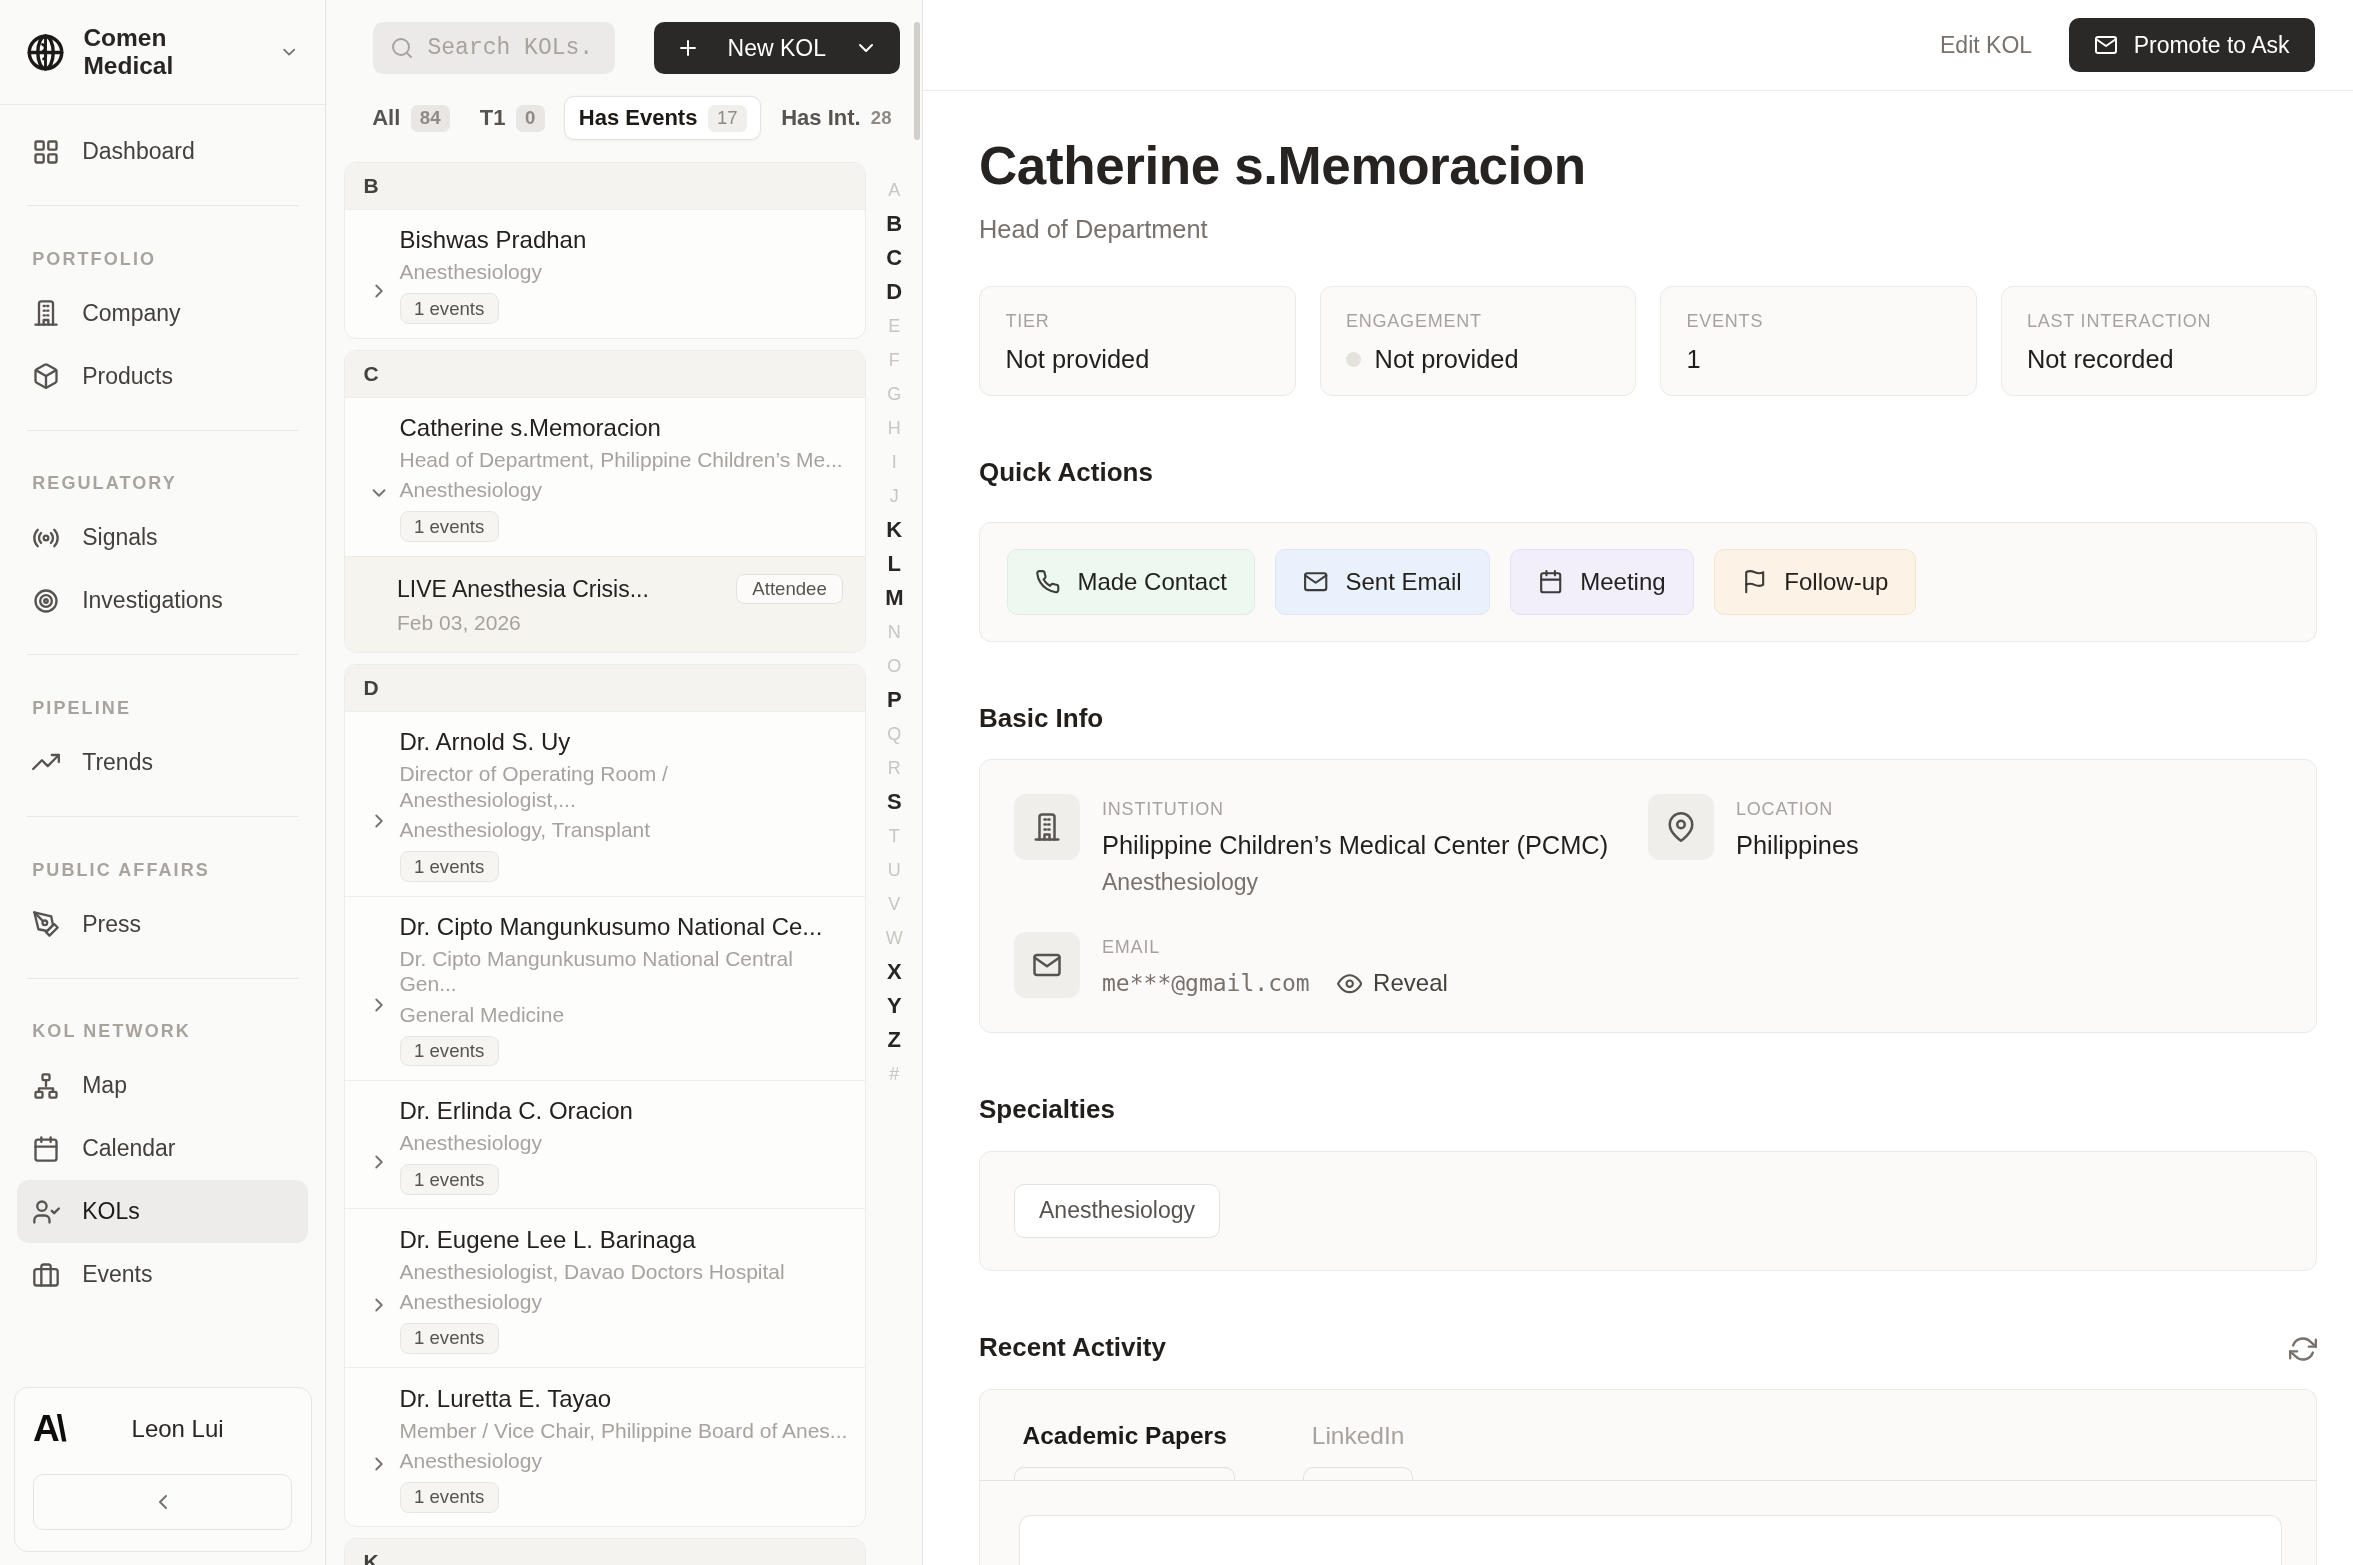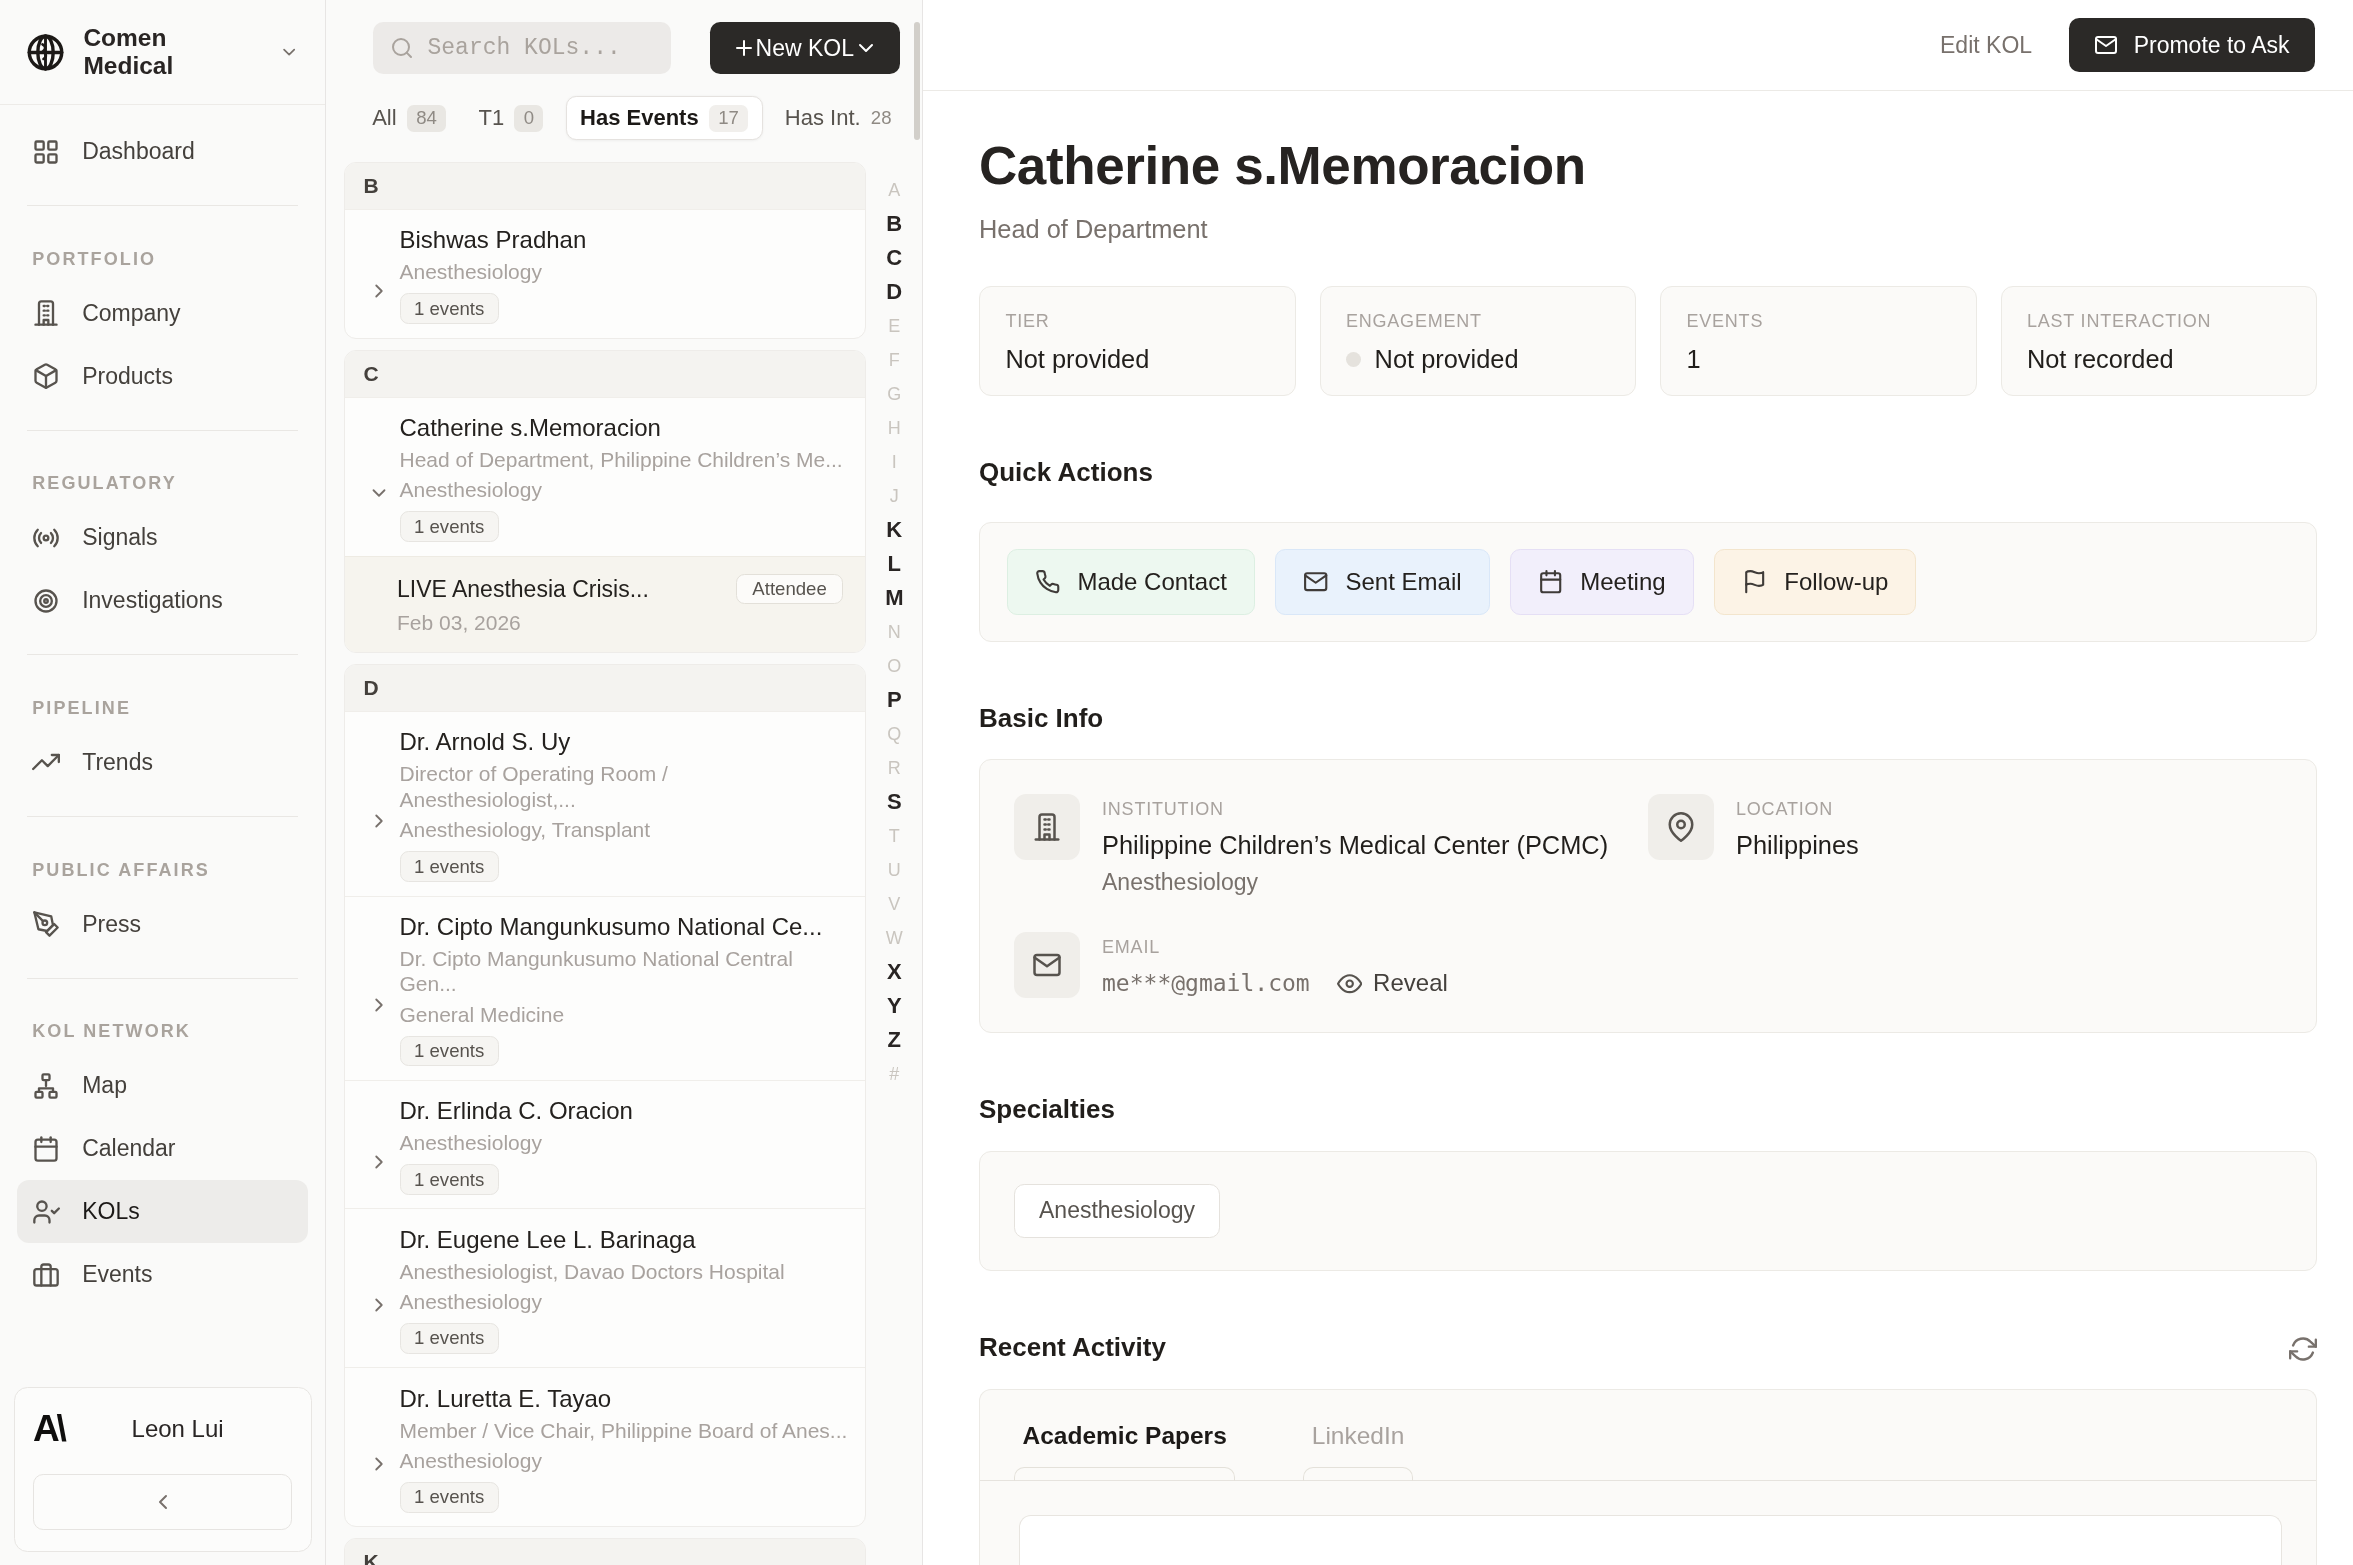--- a/index.html
+++ b/index.html
@@ -40,7 +40,7 @@
   .search .icon svg { width:24px; height:24px; }
   .search input { border:none; background:transparent; outline:none; font-size:23px; color:#57534e; width:100%; font-family:inherit; }
   .search input::placeholder { color:#a9a39d; }
-  .new-kol { height:52px; background:#2b2927; color:#fff; border:none; border-radius:10.2px; display:flex; align-items:center; gap:0; padding:0 22px; font-size:23px; cursor:pointer; font-family:inherit; }
+  .new-kol { height:52px; background:#2b2927; color:#fff; border:none; border-radius:10.2px; display:flex; align-items:center; gap:28px; padding:0 22px; font-size:23px; cursor:pointer; font-family:inherit; }
   .new-kol .icon svg { width:24px; height:24px; }
   .nk-caret svg { width:18.6px; height:18.6px; }
   .filters { display:flex; align-items:center; justify-content:space-between; padding:22px 20.3px 15.2px 36px; }

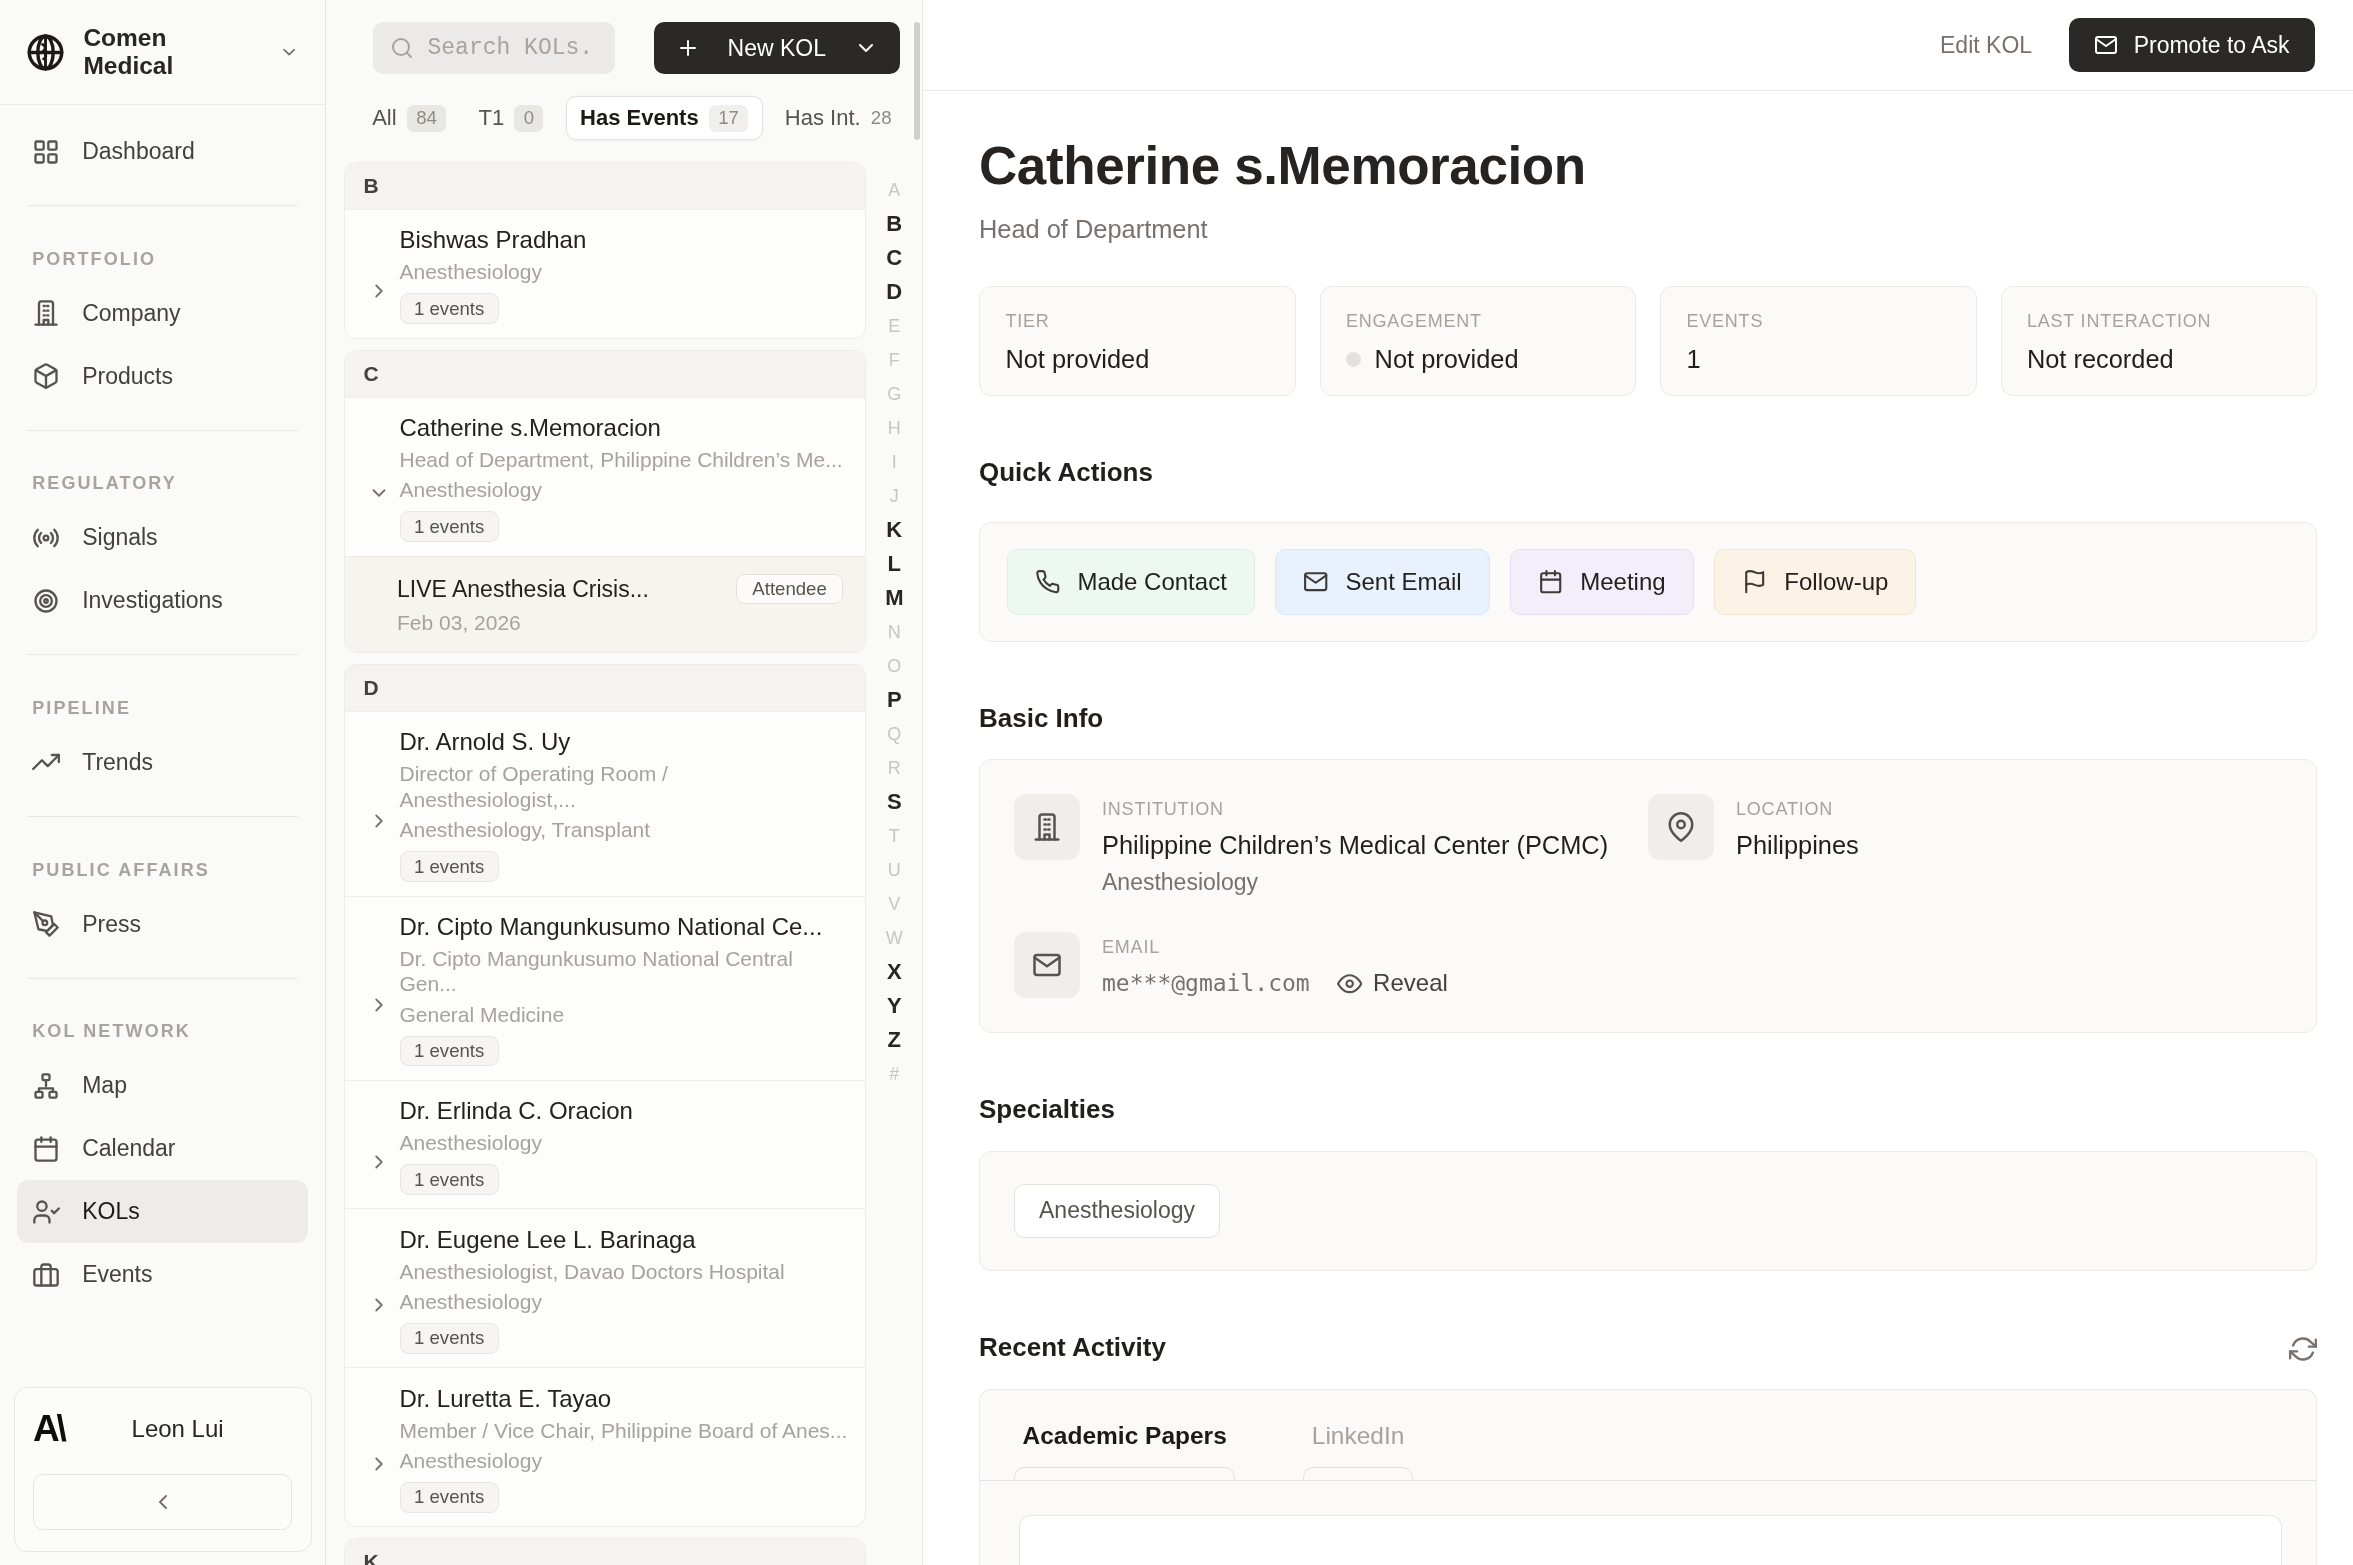--- a/index.html
+++ b/index.html
@@ -44,7 +44,7 @@
   .new-kol .icon svg { width:24px; height:24px; }
   .nk-caret svg { width:18.6px; height:18.6px; }
   .filters { display:flex; align-items:center; justify-content:space-between; padding:22px 20.3px 15.2px 36px; }
-  .filter { display:flex; align-items:center; gap:10.2px; font-size:22px; color:#57534e; padding:7.6px 10.2px; border-radius:10.2px; cursor:pointer; white-space:nowrap; }
+  .filter { display:flex; align-items:center; gap:10.2px; font-size:22px; color:#57534e; padding:7.6px 10.2px; border-radius:10.2px; cursor:pointer; white-space:nowrap;font-weight:bold; }
   .filter .count { background:#e9e7e3; border-radius:6.8px; padding:2.5px 9.3px; font-size:18.6px; color:#8f8a84; }
   .filter.active { background:#ffffff; border:0.8px solid #e5e2df; box-shadow:0 0.8px 2.5px rgba(0,0,0,.05); font-weight:600; color:#1c1917; padding:7.6px 13.5px; }
   .filter.active .count { background:#f1efec; font-weight:400; }

